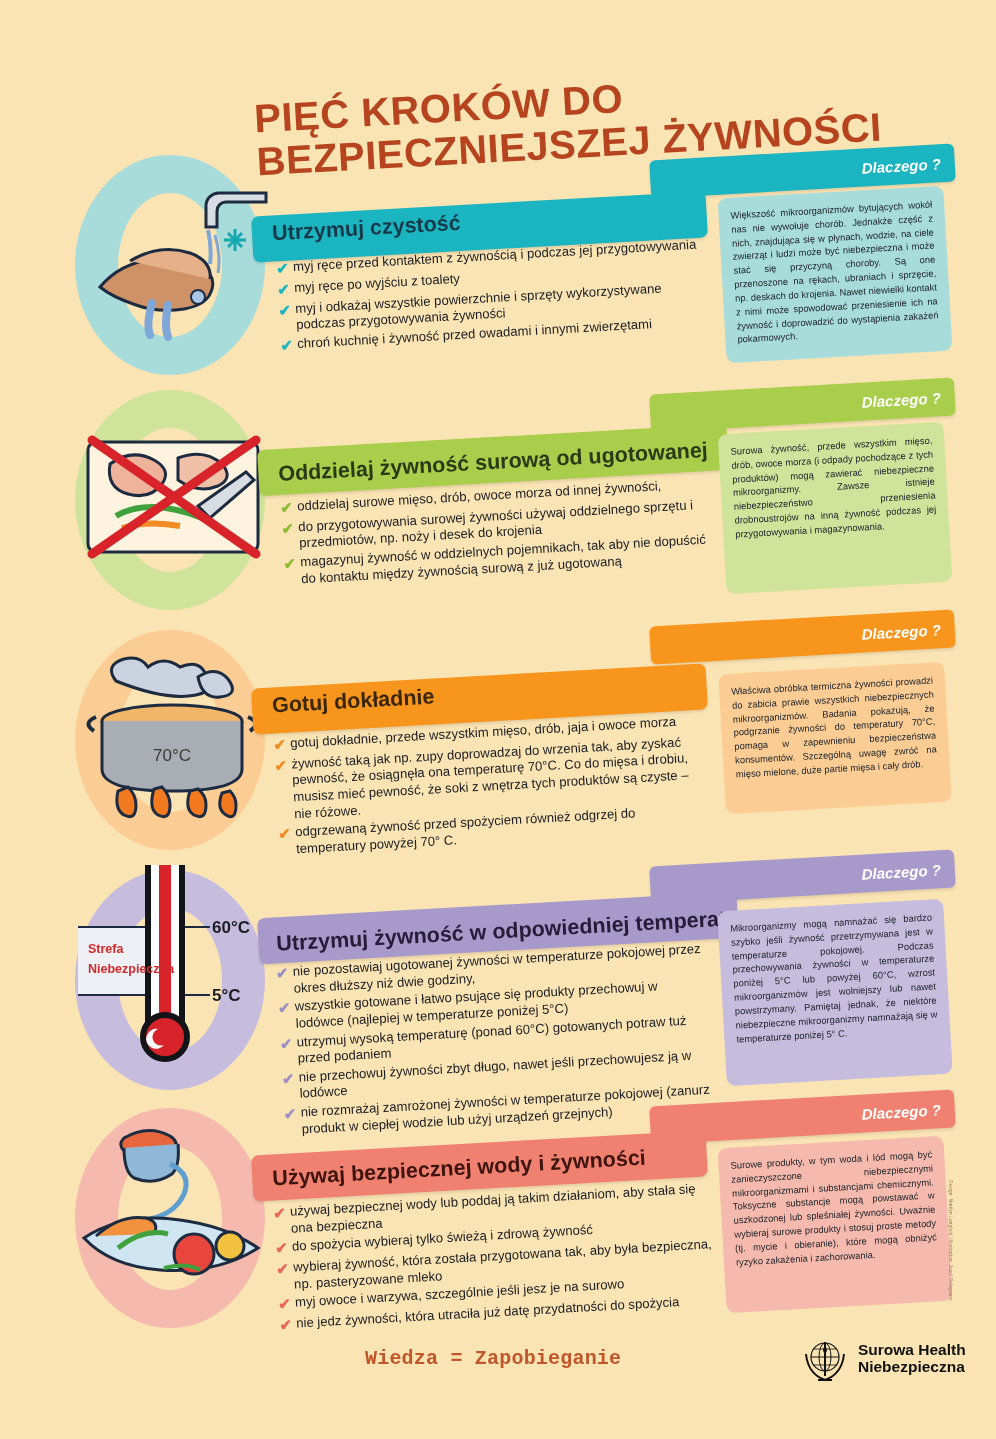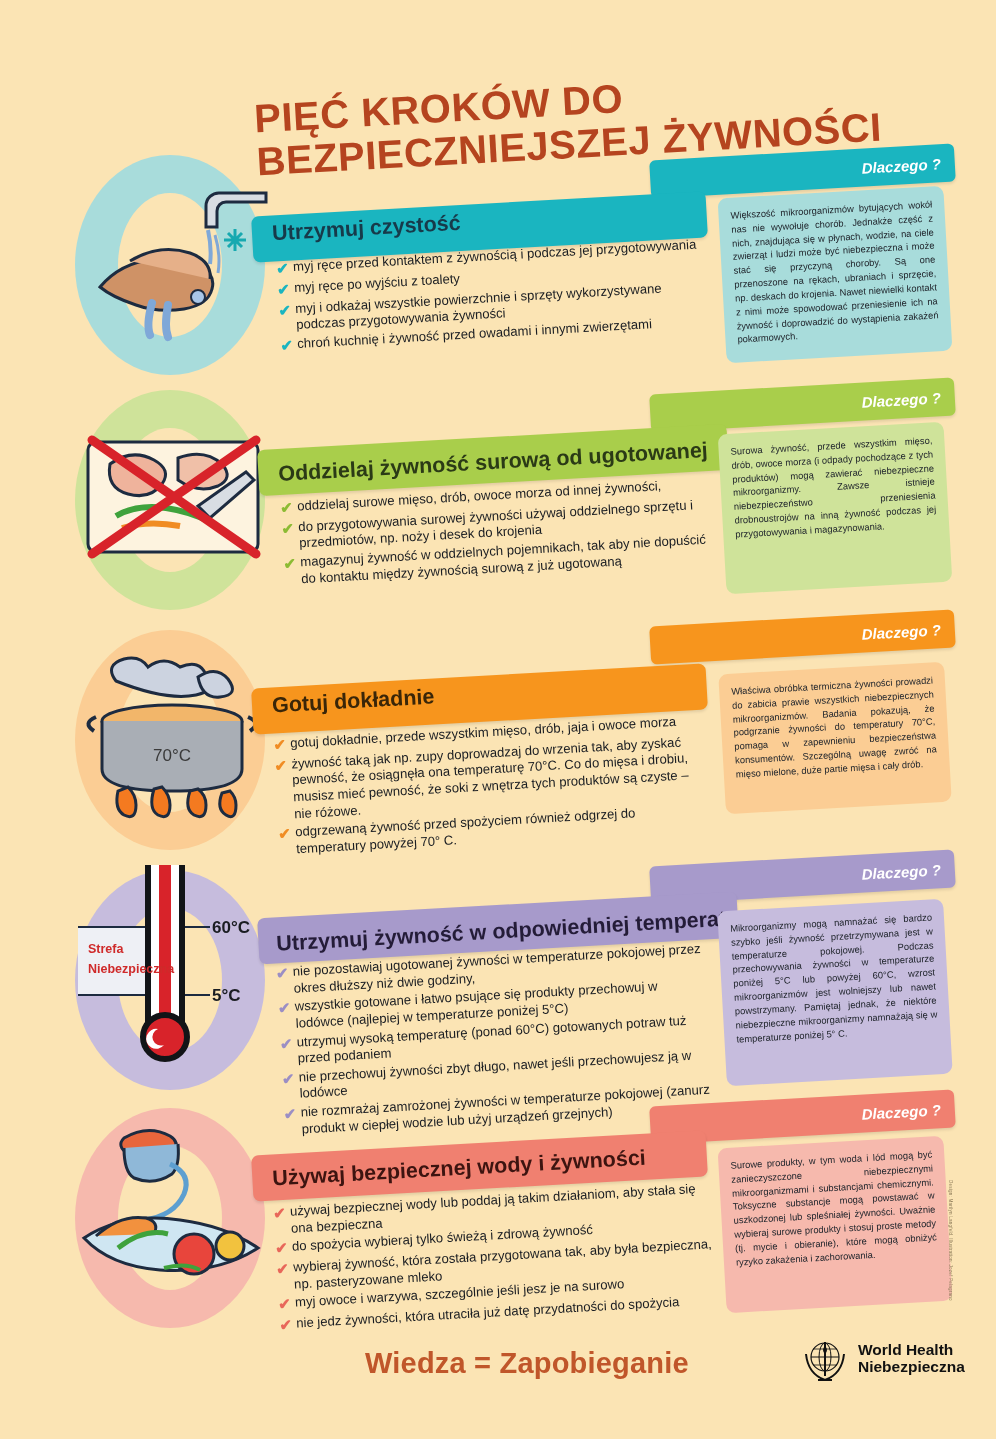--- a/index.html
+++ b/index.html
@@ -51,7 +51,7 @@
   
   .footer-slogan {
     position: absolute; left: 365px; top: 1347px;
-    font-size: 29px; font-weight: bold; color: #c0562a; letter-spacing: .2px;
+    font-size: 20px; font-weight: bold; color: #c0562a; letter-spacing: .2px; font-family: Liberation Mono, monospace;
   }
   .who-logo { position: absolute; left: 800px; top: 1334px; display: flex; align-items: center; gap: 8px; }
   .who-text { font-size: 15.5px; font-weight: bold; line-height: 1.07; color: #111; }

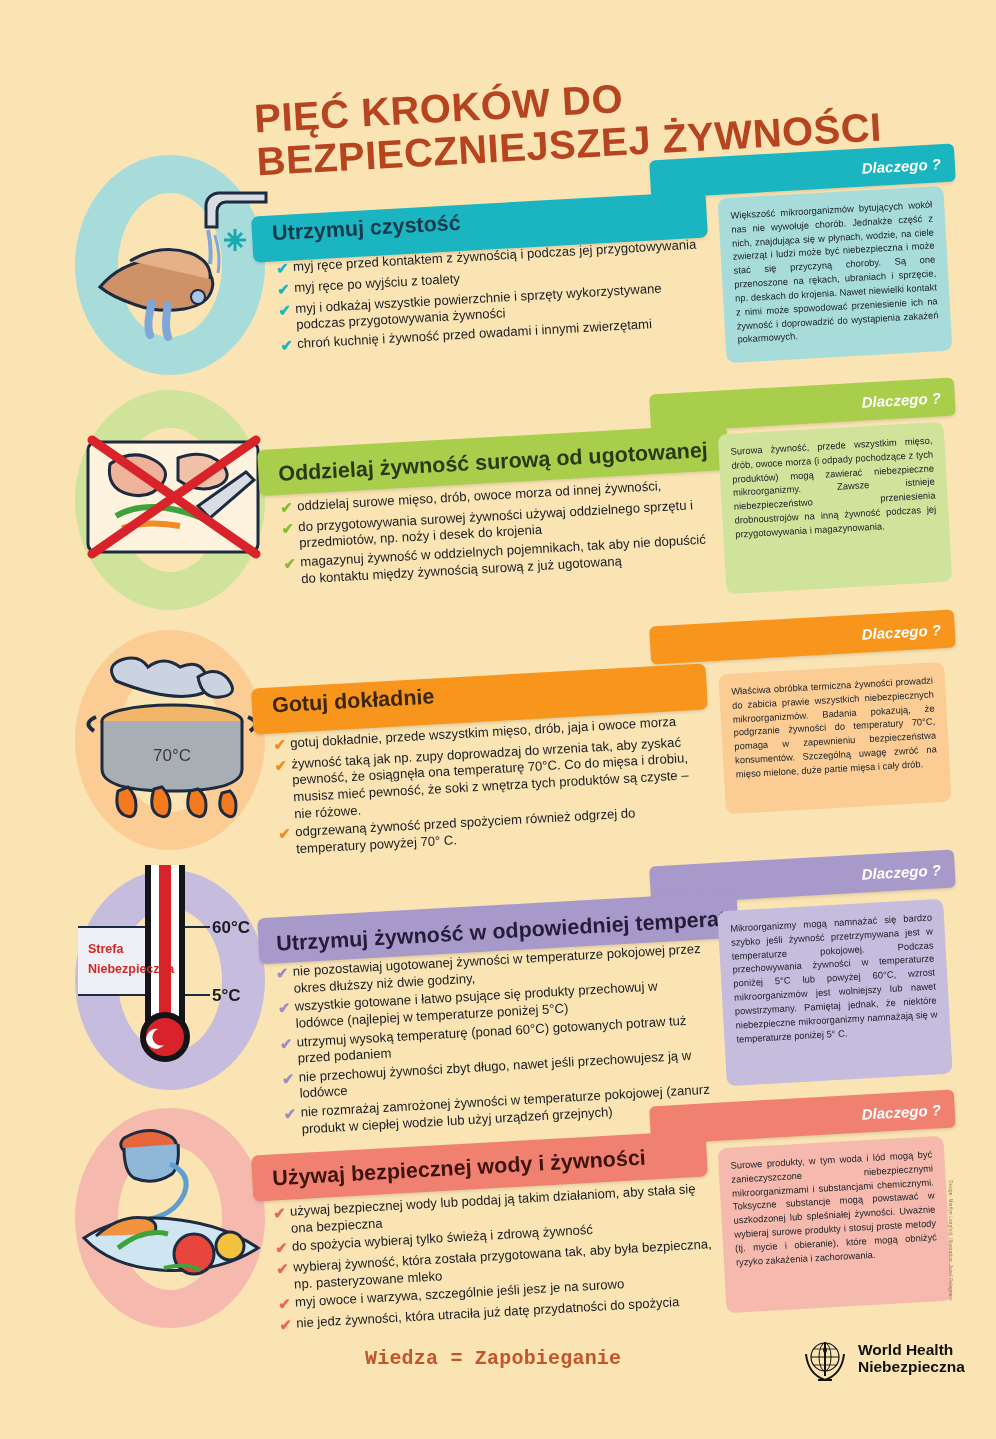--- a/index.html
+++ b/index.html
@@ -313,7 +313,7 @@
       <path d="M18 46 h14" stroke="#111" stroke-width="2"></path>
     </svg>
     <div class="who-text">
-      <div>World Health</div>
+      <div>Surowa Health</div>
       <div>Niebezpieczna</div>
     </div>
   </div>

